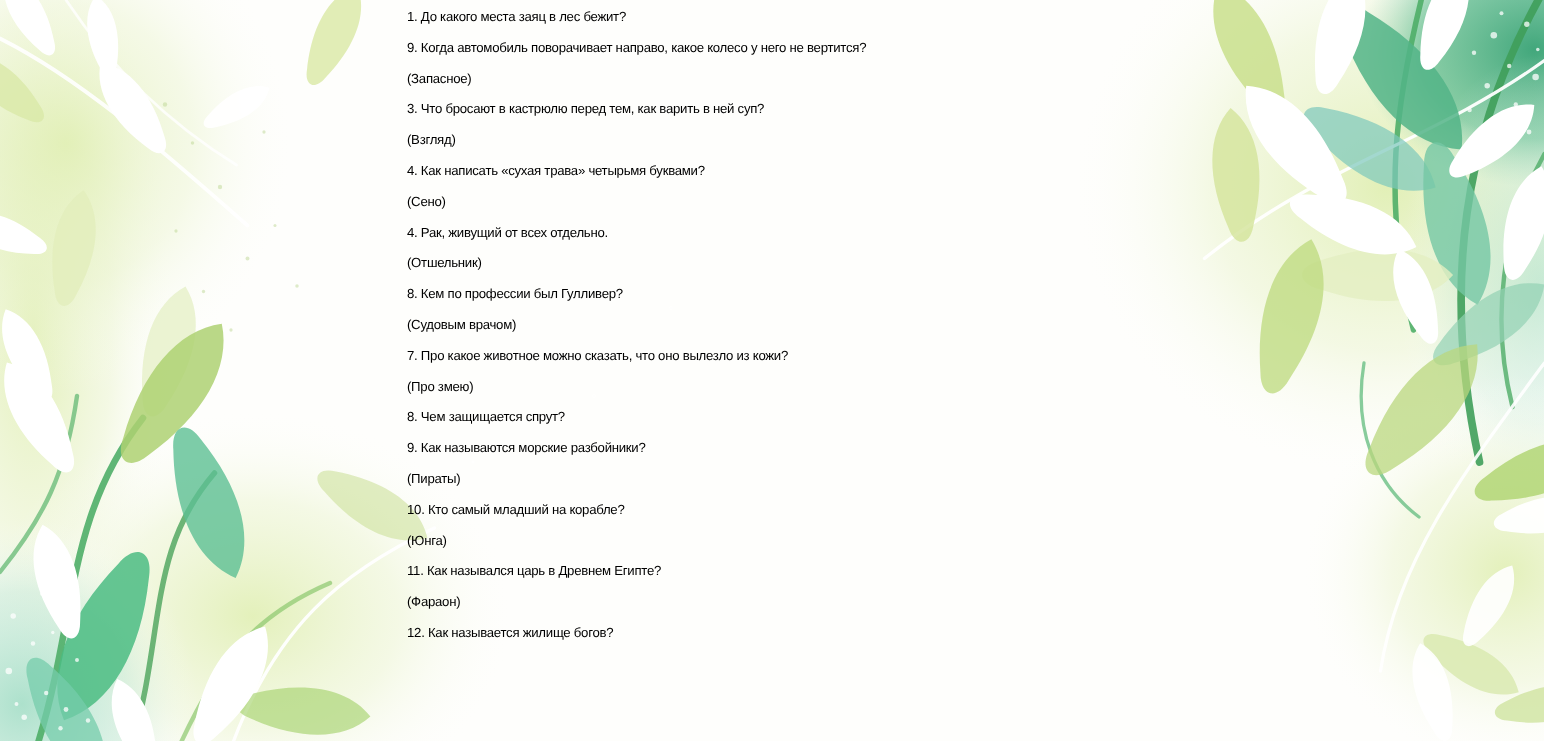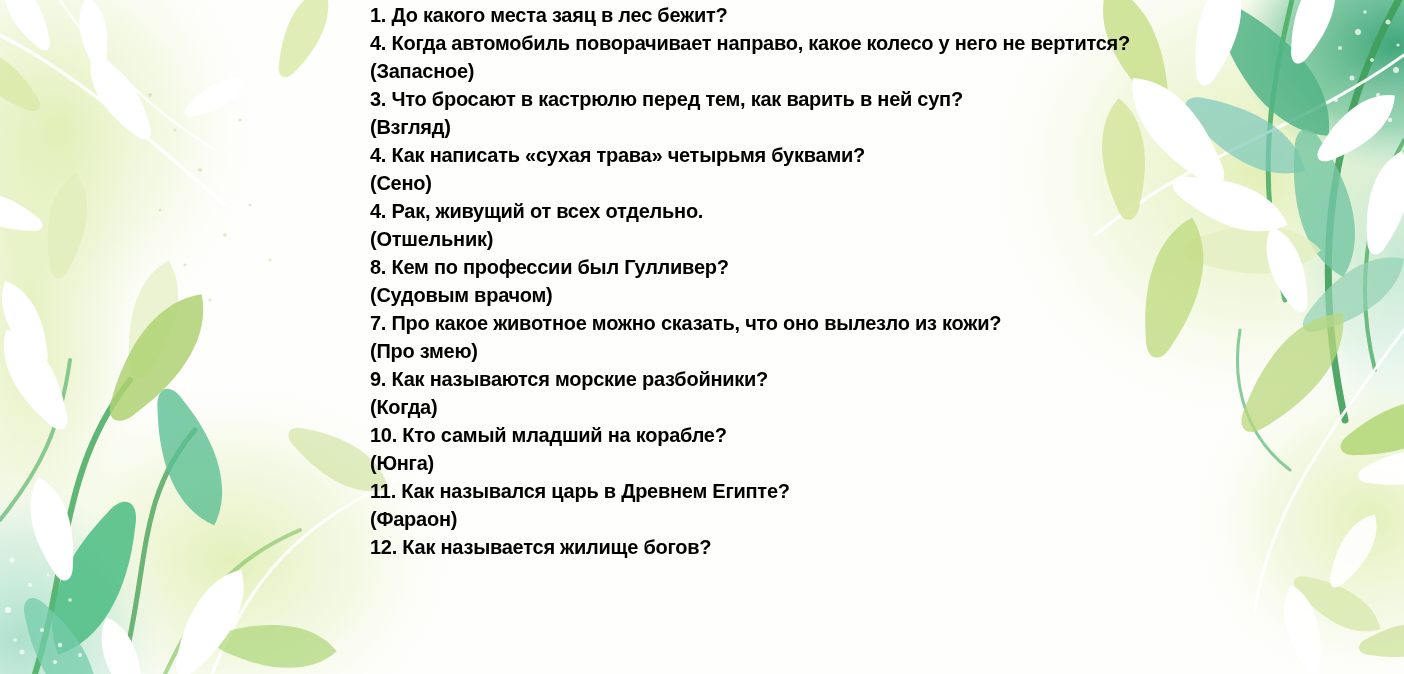--- a/index.html
+++ b/index.html
@@ -12,7 +12,7 @@
   svg.bg{position:absolute;left:0;top:0;width:1404px;height:674px;display:block;}
   .quiz{
     position:absolute;left:370px;top:1px;
-    font-weight:700;font-size:20px;line-height:28px;
+    font-weight:400;font-size:12px;line-height:28px;
     letter-spacing:-0.25px;color:#000;white-space:nowrap;
   }
   .quiz .line{height:28px;}

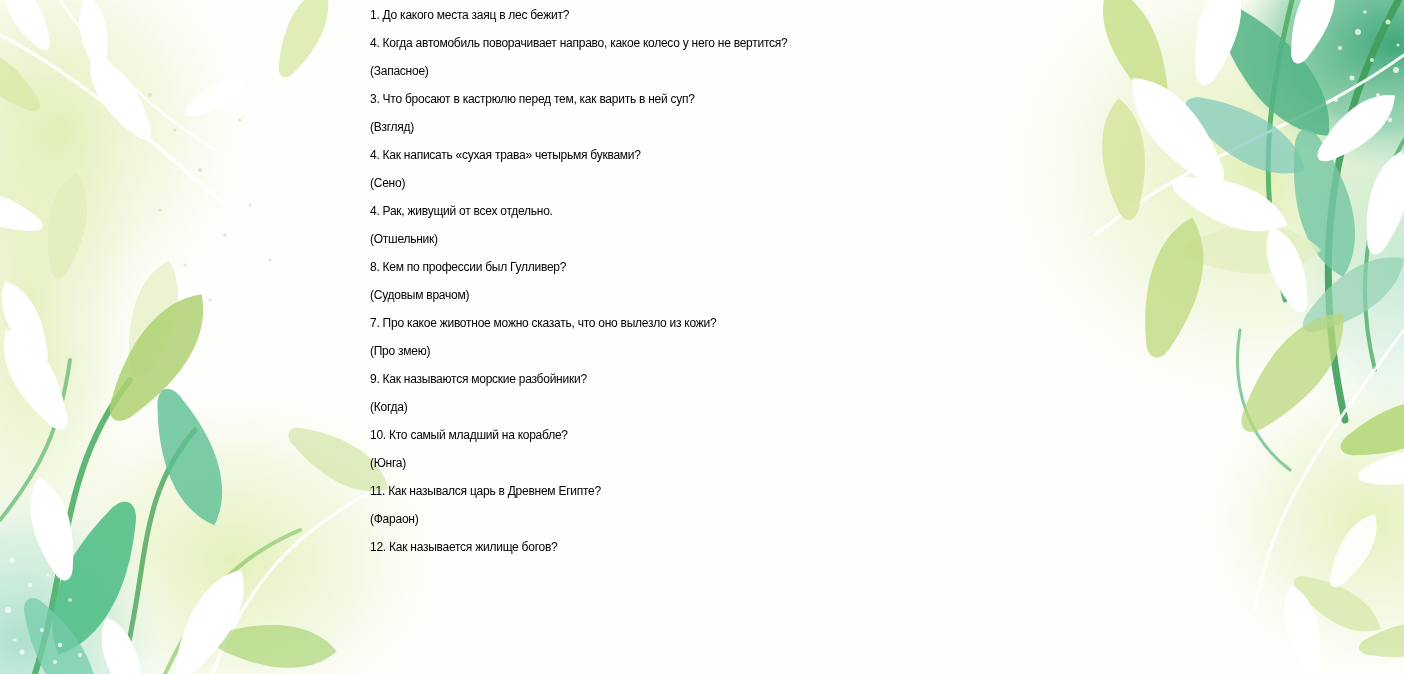--- a/index.html
+++ b/index.html
@@ -180,7 +180,7 @@
 
   <main class="quiz" id="quiz-list">
       <div class="line question">1. До какого места заяц в лес бежит?</div>
-      <div class="line question">4. Когда автомобиль поворачивает направо, какое колесо у него не вертится?</div>
+      <div class="line question">9. Когда автомобиль поворачивает направо, какое колесо у него не вертится?</div>
       <div class="line answer">(Запасное)</div>
       <div class="line question">3. Что бросают в кастрюлю перед тем, как варить в ней суп?</div>
       <div class="line answer">(Взгляд)</div>

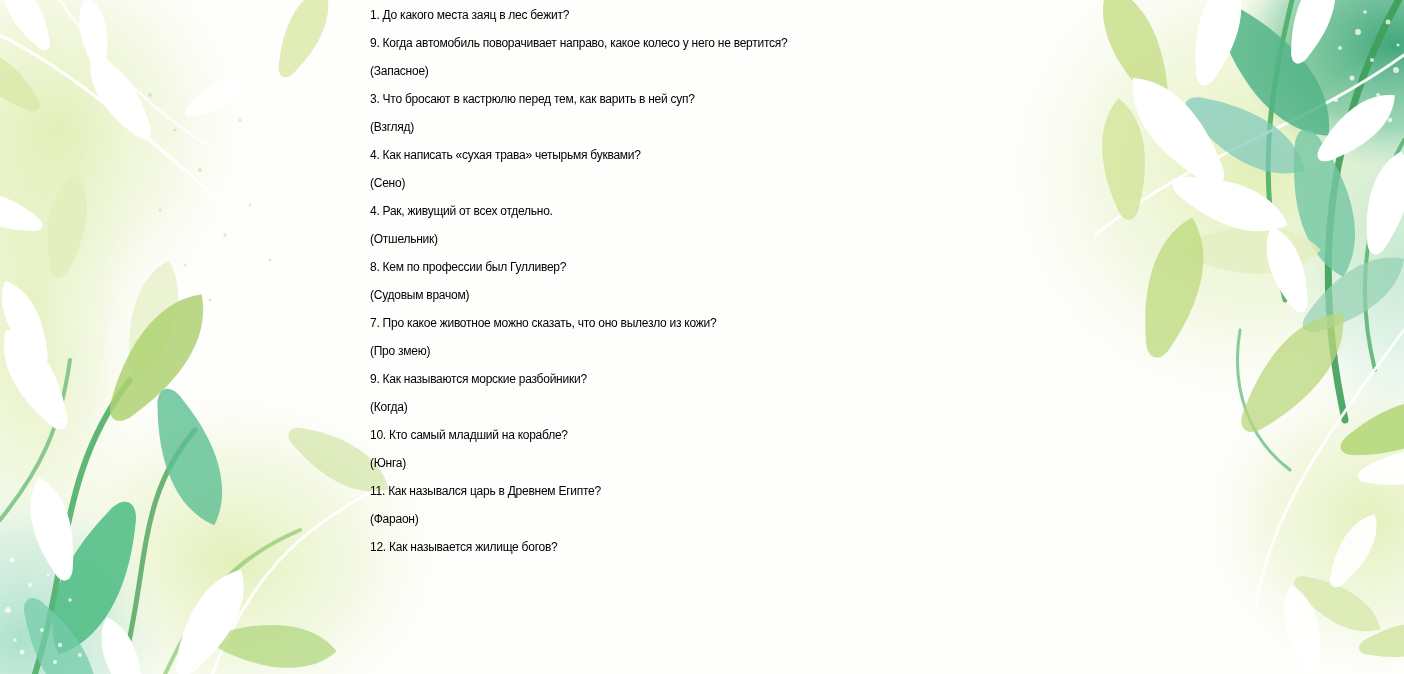--- a/index.html
+++ b/index.html
@@ -192,6 +192,7 @@
       <div class="line answer">(Судовым врачом)</div>
       <div class="line question">7. Про какое животное можно сказать, что оно вылезло из кожи?</div>
       <div class="line answer">(Про змею)</div>
+      <div class="line question">8. Чем защищается спрут?</div>
       <div class="line question">9. Как называются морские разбойники?</div>
       <div class="line answer">(Когда)</div>
       <div class="line question">10. Кто самый младший на корабле?</div>

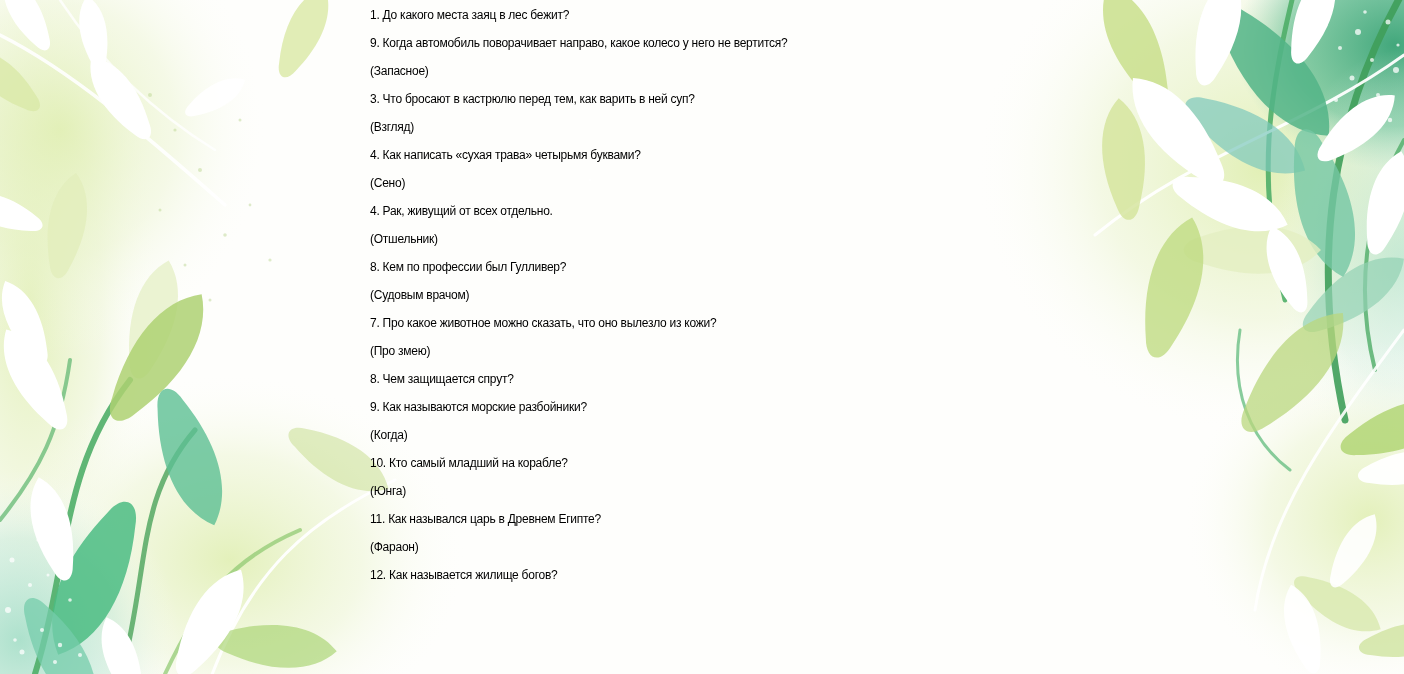--- a/index.html
+++ b/index.html
@@ -194,7 +194,7 @@
       <div class="line answer">(Про змею)</div>
       <div class="line question">8. Чем защищается спрут?</div>
       <div class="line question">9. Как называются морские разбойники?</div>
-      <div class="line answer">(Когда)</div>
+      <div class="line answer">(Пираты)</div>
       <div class="line question">10. Кто самый младший на корабле?</div>
       <div class="line answer">(Юнга)</div>
       <div class="line question">11. Как назывался царь в Древнем Египте?</div>

